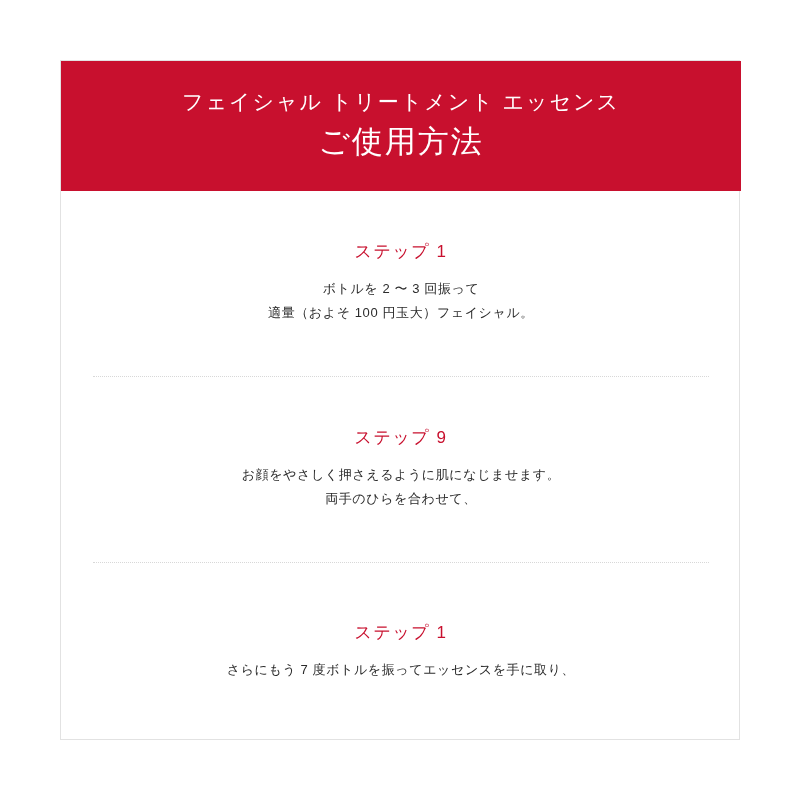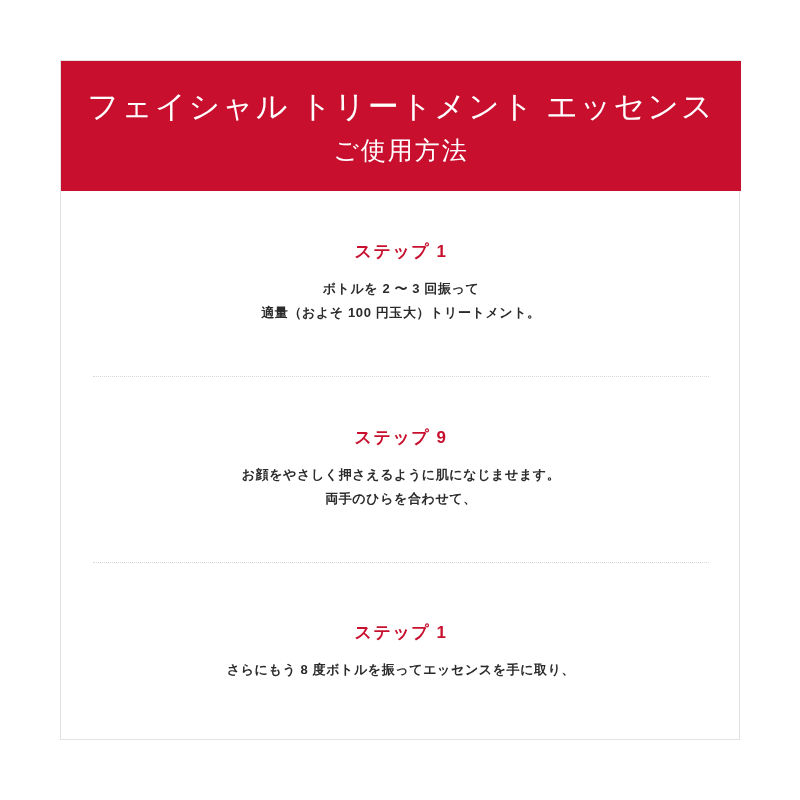--- a/index.html
+++ b/index.html
@@ -49,7 +49,7 @@
   }
   .header-line {
     color: #ffffff;
-    font-size: 31px;
+    font-size: 21px;
     letter-spacing: 2px;
     line-height: 1.55;
     text-align: center;

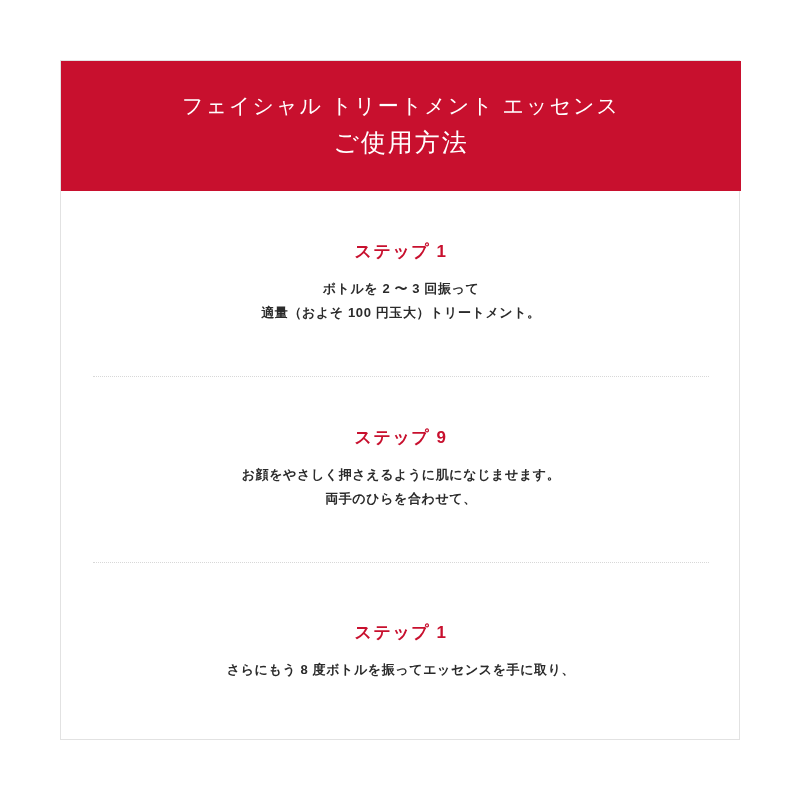--- a/index.html
+++ b/index.html
@@ -56,7 +56,7 @@
     white-space: nowrap;
   }
   .header-line.second {
-    font-size: 25px;
+    font-size: 31px;
     letter-spacing: 2px;
   }
 

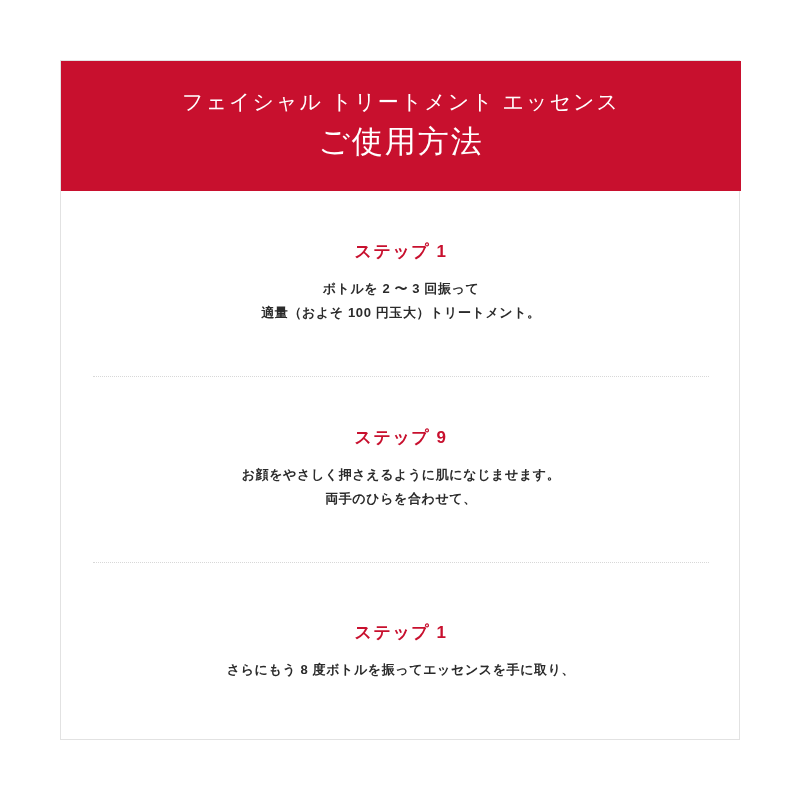--- a/index.html
+++ b/index.html
@@ -79,7 +79,6 @@
     justify-content: center;
     padding: 12px 28px;
     text-align: center;
-    font-weight: bold;
   }
   .step-1 { height: 185px; }
   .step-2 { height: 185px; }

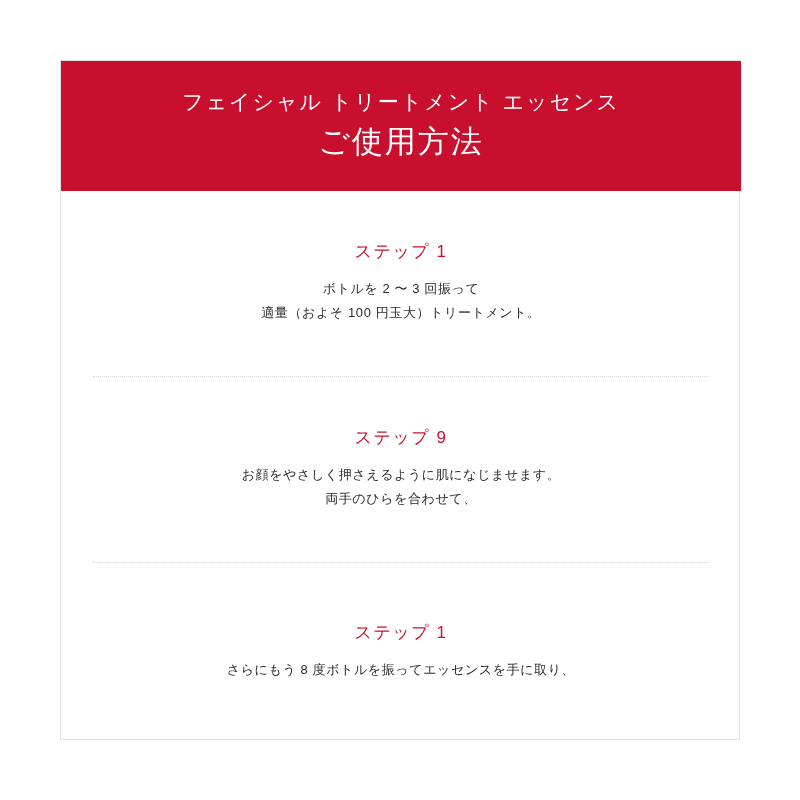--- a/index.html
+++ b/index.html
@@ -122,7 +122,7 @@
       <div class="step step-1">
         <div class="step-title">ステップ 1</div>
         <div class="step-text">ボトルを 2 〜 3 回振って</div>
-        <div class="step-text">適量（およそ 100 円玉大）トリートメント。</div>
+        <div class="step-text">適量（およそ 100 円玉大）フェイシャル。</div>
       </div>
 
       <div class="step-divider"></div>

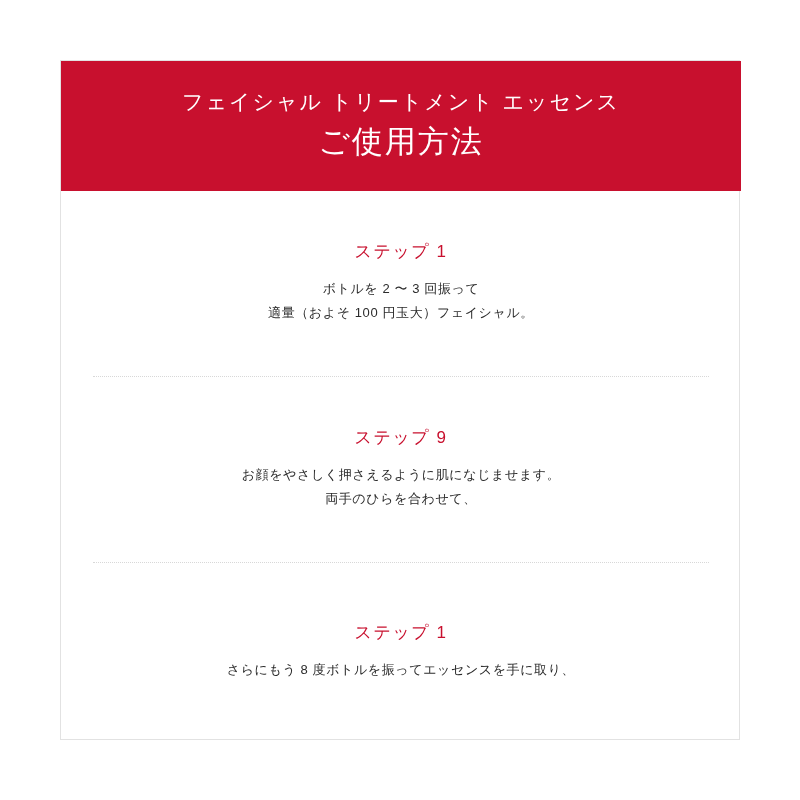--- a/index.html
+++ b/index.html
@@ -137,7 +137,7 @@
 
       <div class="step step-3">
         <div class="step-title">ステップ 1</div>
-        <div class="step-text">さらにもう 8 度ボトルを振ってエッセンスを手に取り、</div>
+        <div class="step-text">さらにもう 7 度ボトルを振ってエッセンスを手に取り、</div>
       </div>
 
     </div>

